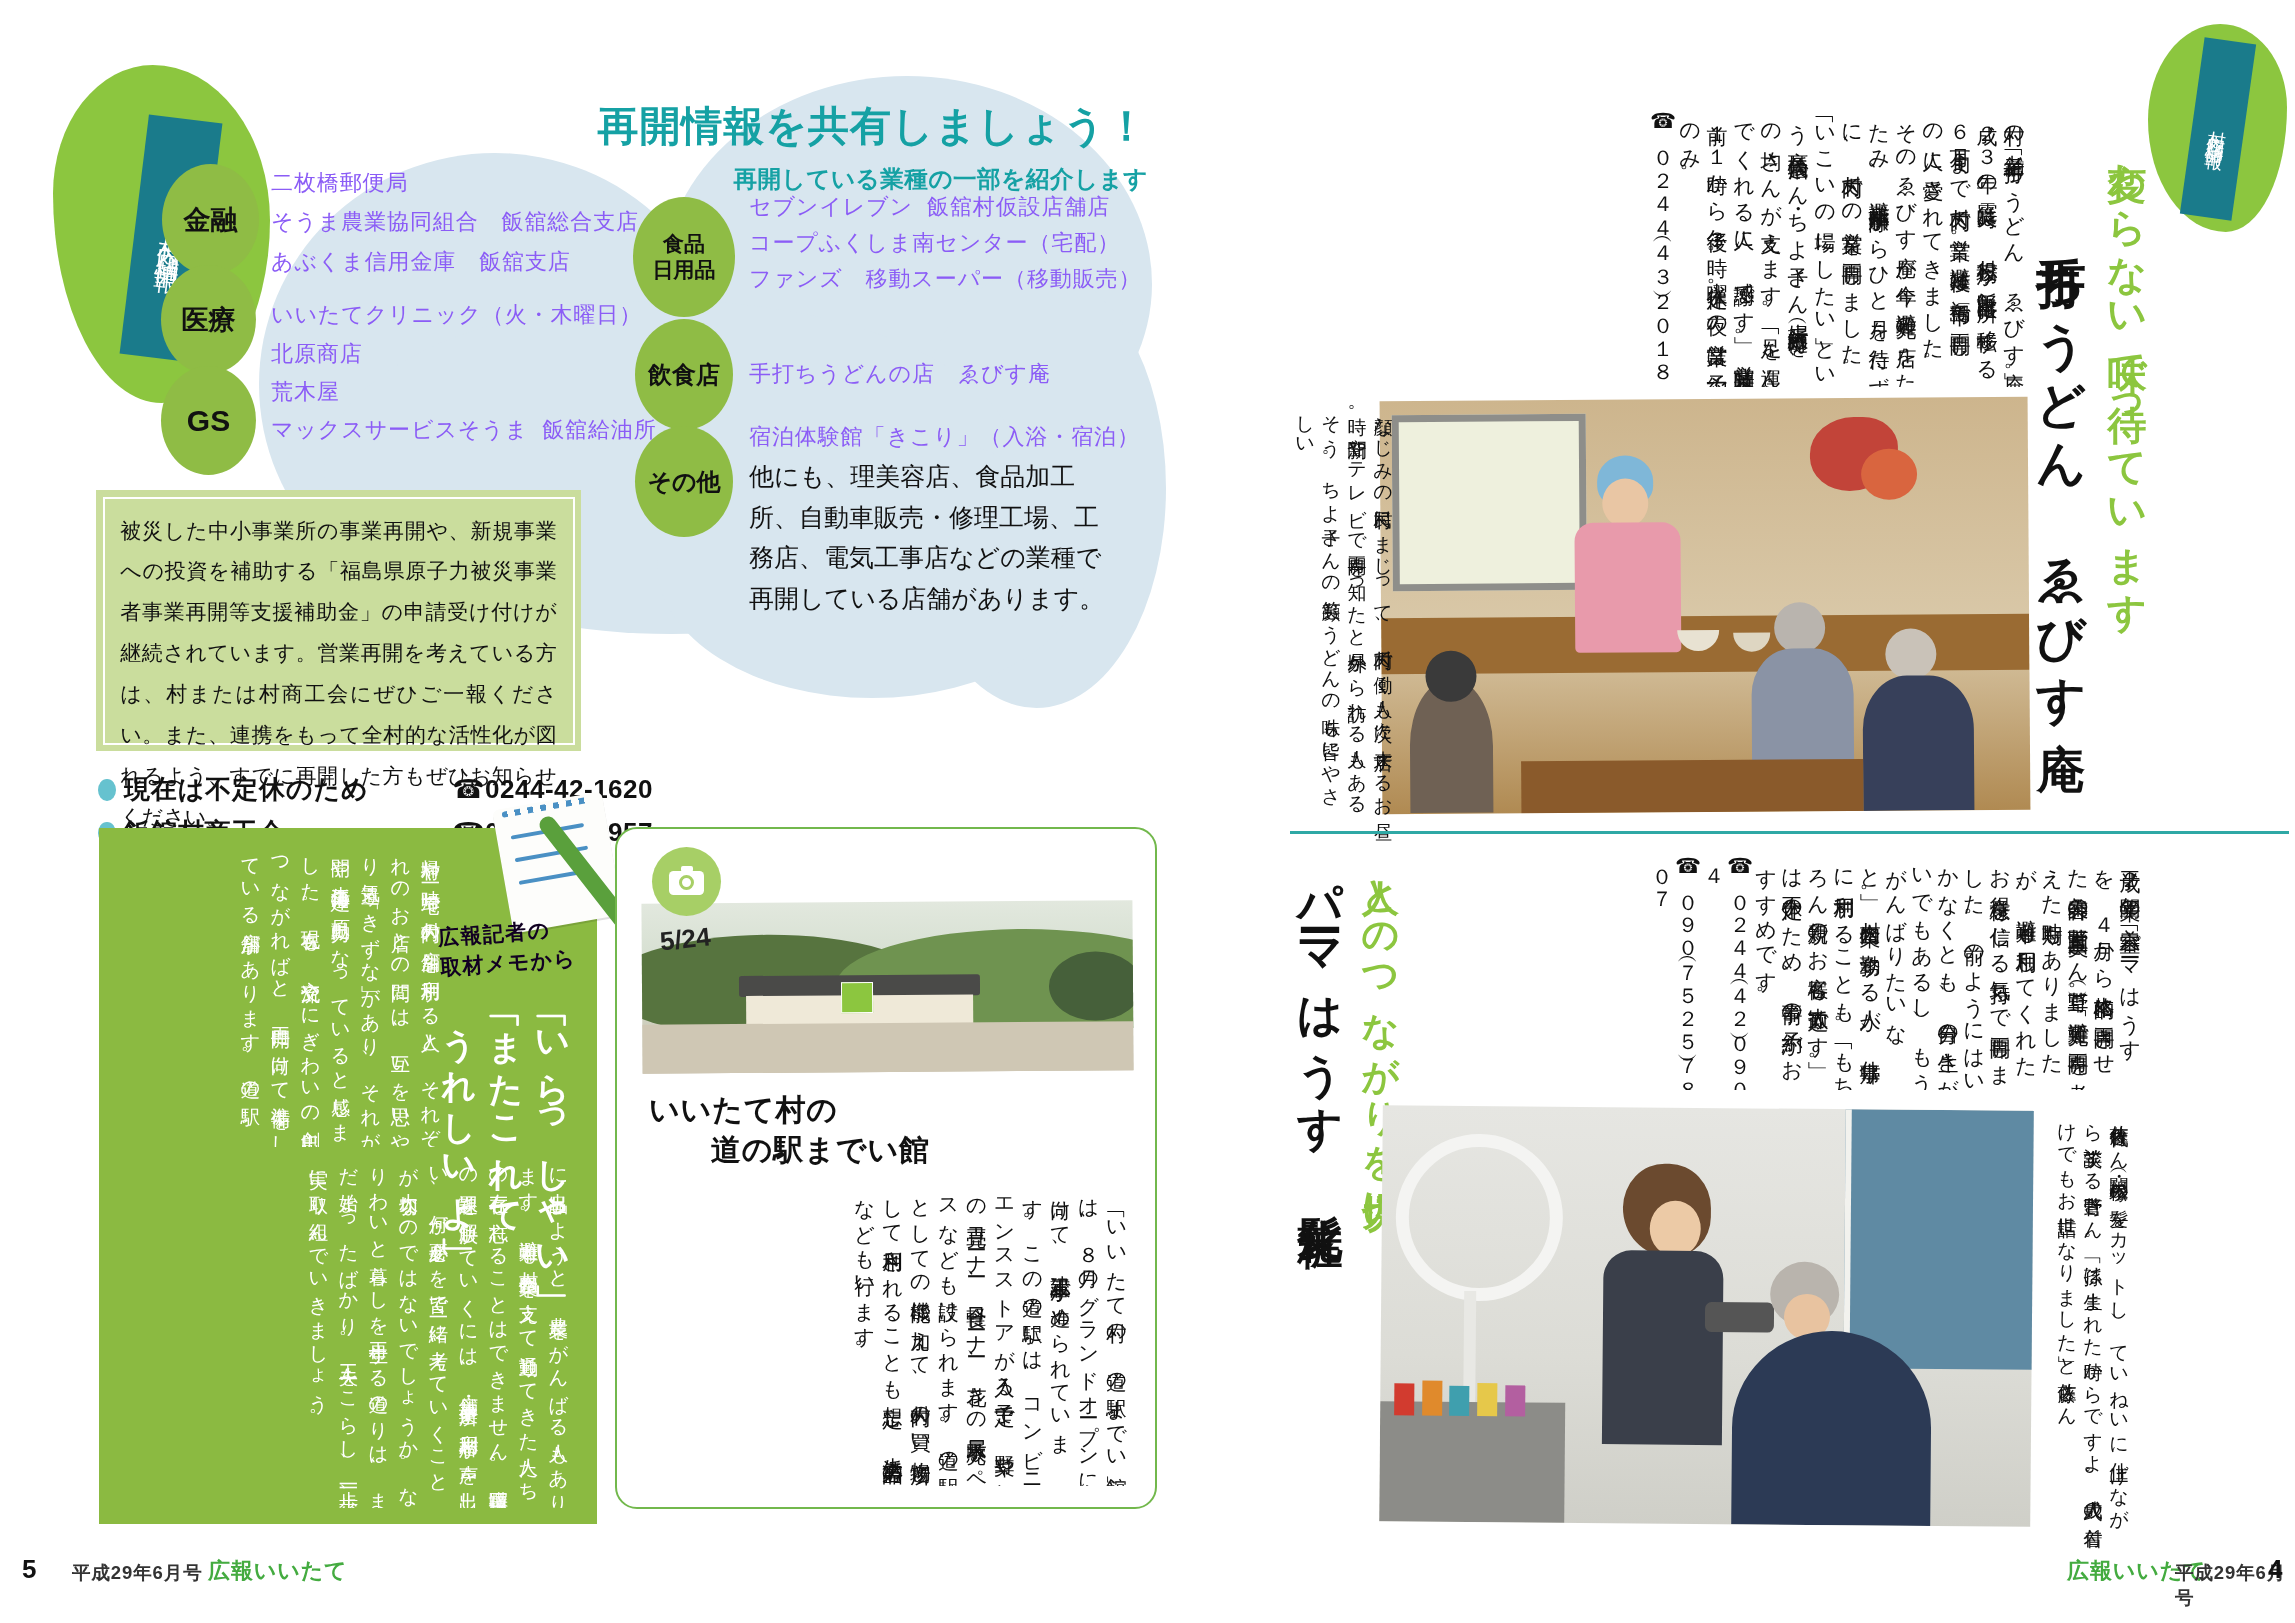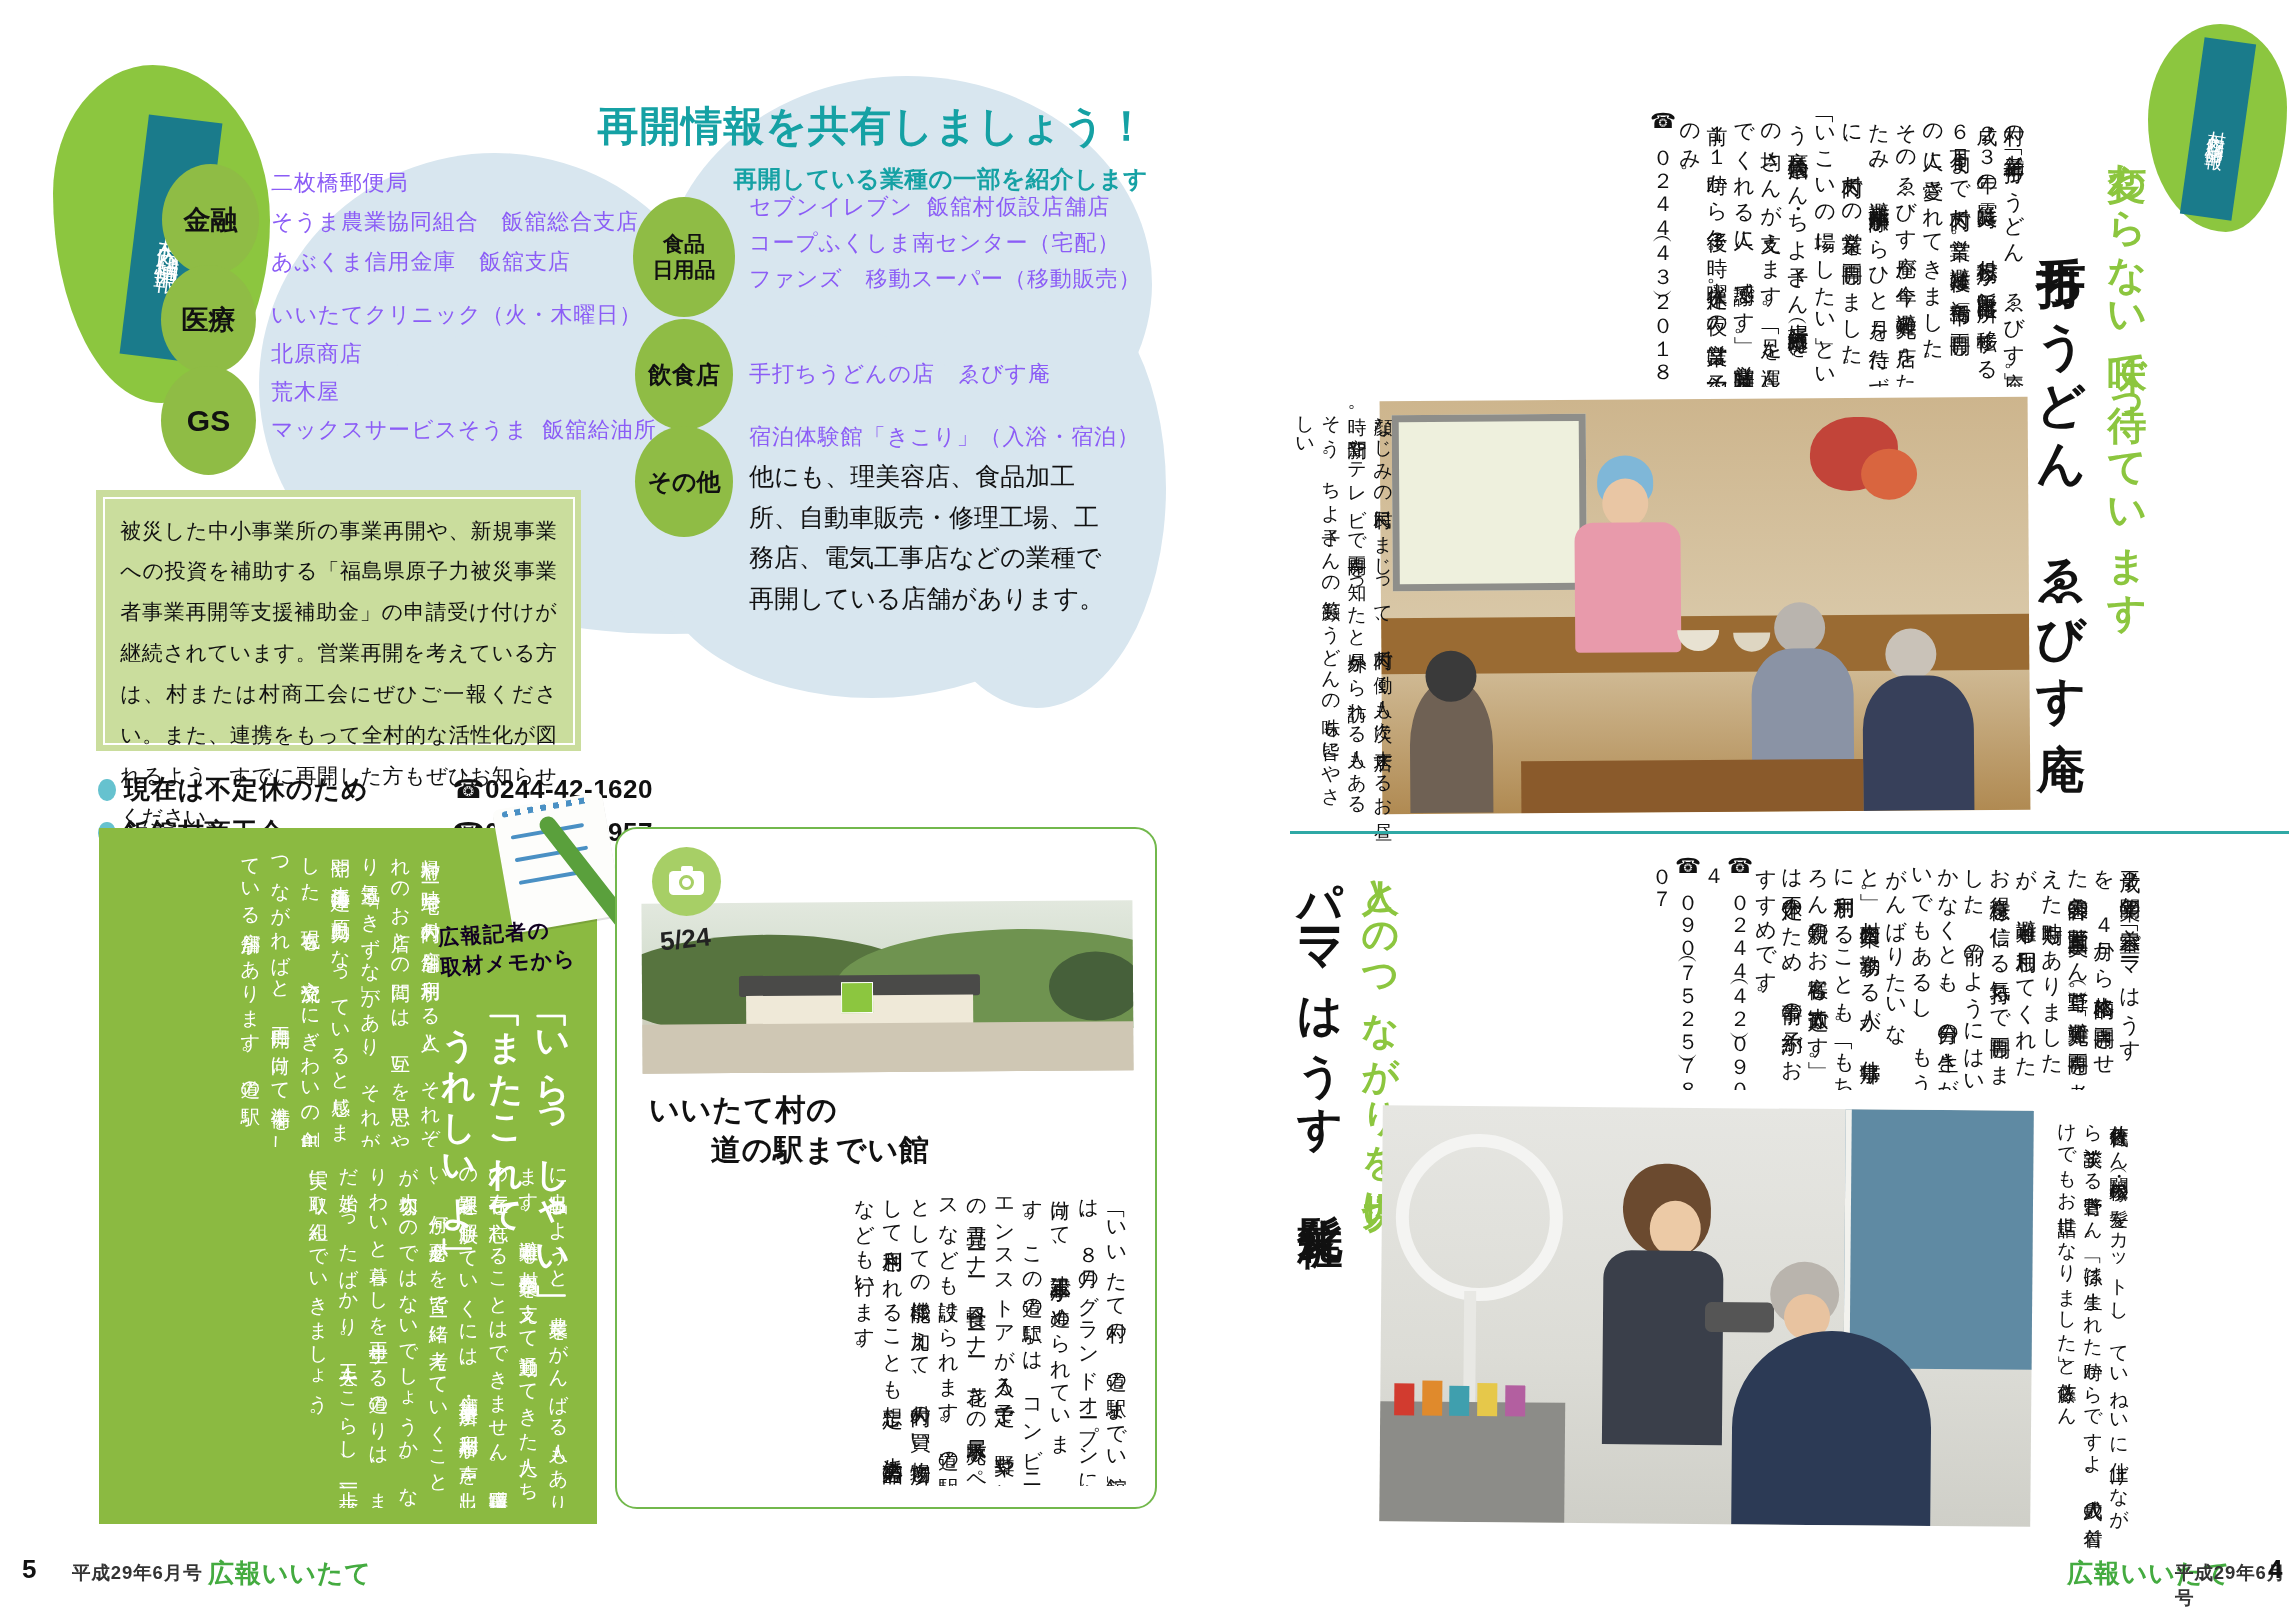--- a/index.html
+++ b/index.html
@@ -22,7 +22,7 @@
   .contact .tel{font-size:26px;font-weight:700;margin-left:auto;letter-spacing:0.5px;}
   .footer-issue{font-size:18.5px;font-weight:600;color:#333;letter-spacing:0.9px;}
   .footer-page{font-size:26px;font-weight:700;color:#111;}
-  .footer-logo{font-size:26px;font-weight:800;color:#44ab40;letter-spacing:0.9px;}
+  .footer-logo{font-size:22px;font-weight:800;color:#44ab40;letter-spacing:0.9px;}
   .phoneline{display:block;text-orientation:upright;}
 </style>
 </head>

